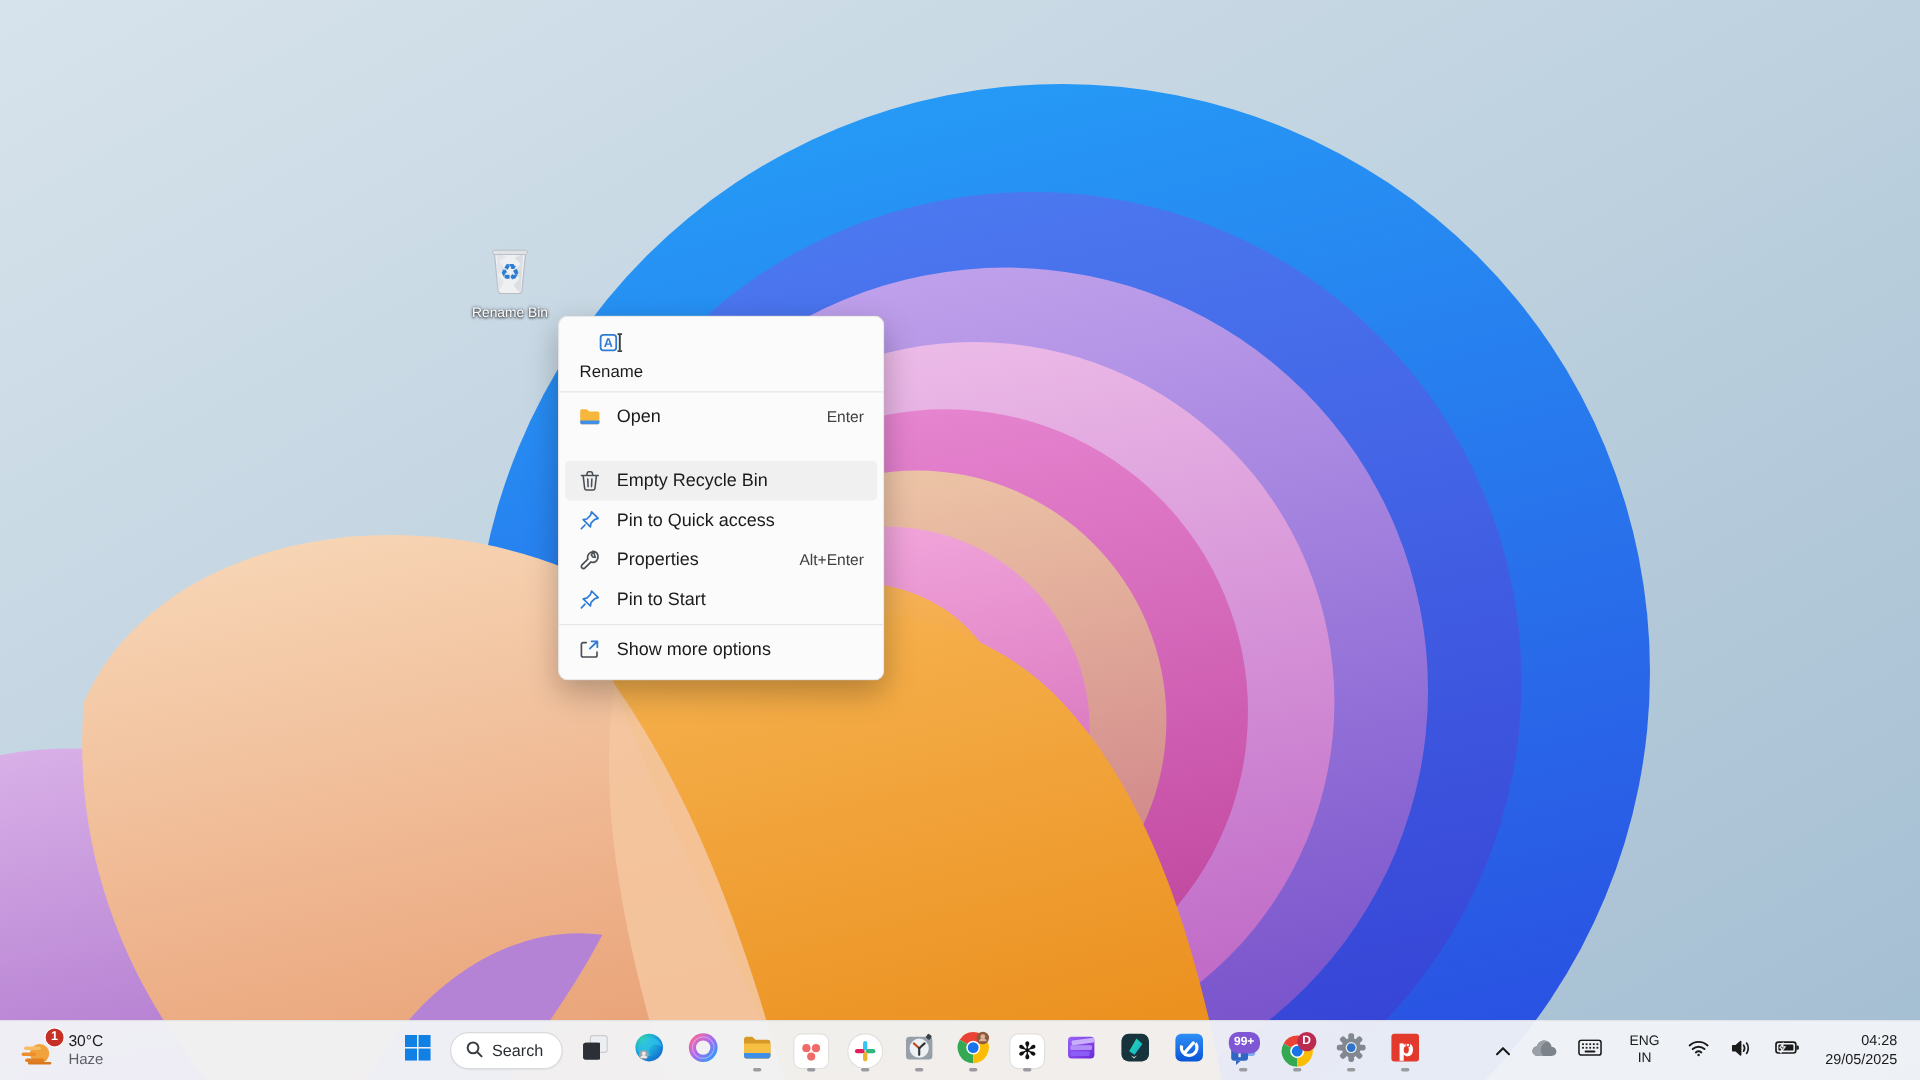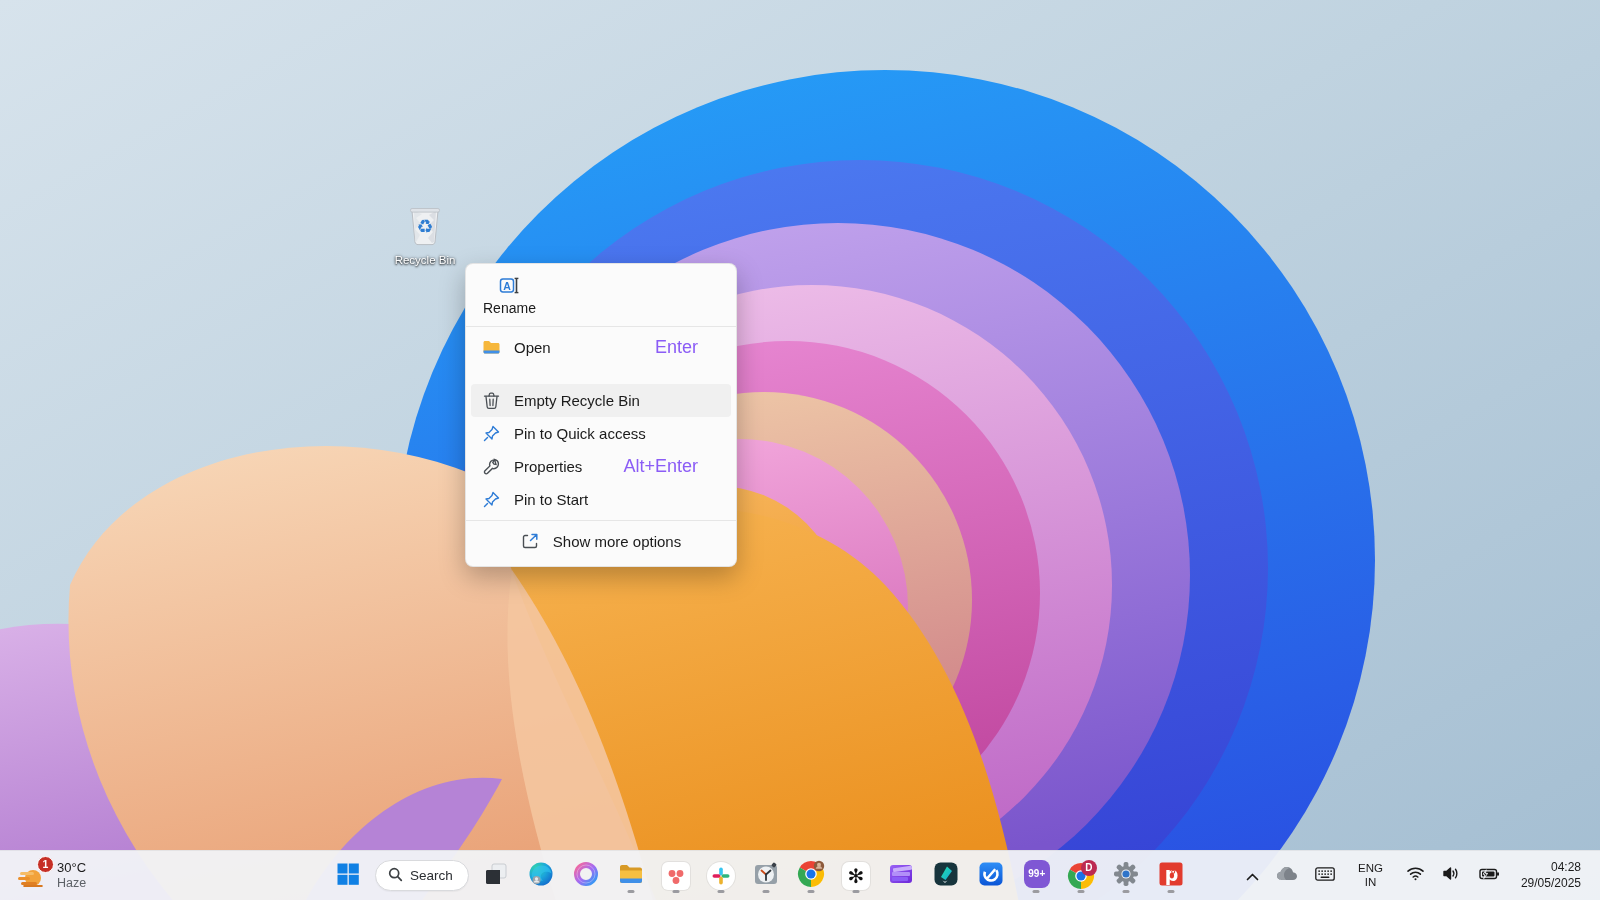--- a/index.html
+++ b/index.html
@@ -140,7 +140,7 @@
         <text x="23" y="31" font-size="19" text-anchor="middle" fill="#2e7dd2" font-family="'DejaVu Sans',sans-serif">♻</text>
       </svg>
     </span>
-    <span class="di-label">Recycle Bin</span>
+    <span class="di-label">Rename Bin</span>
   </div>
 
   <div class="context-menu">

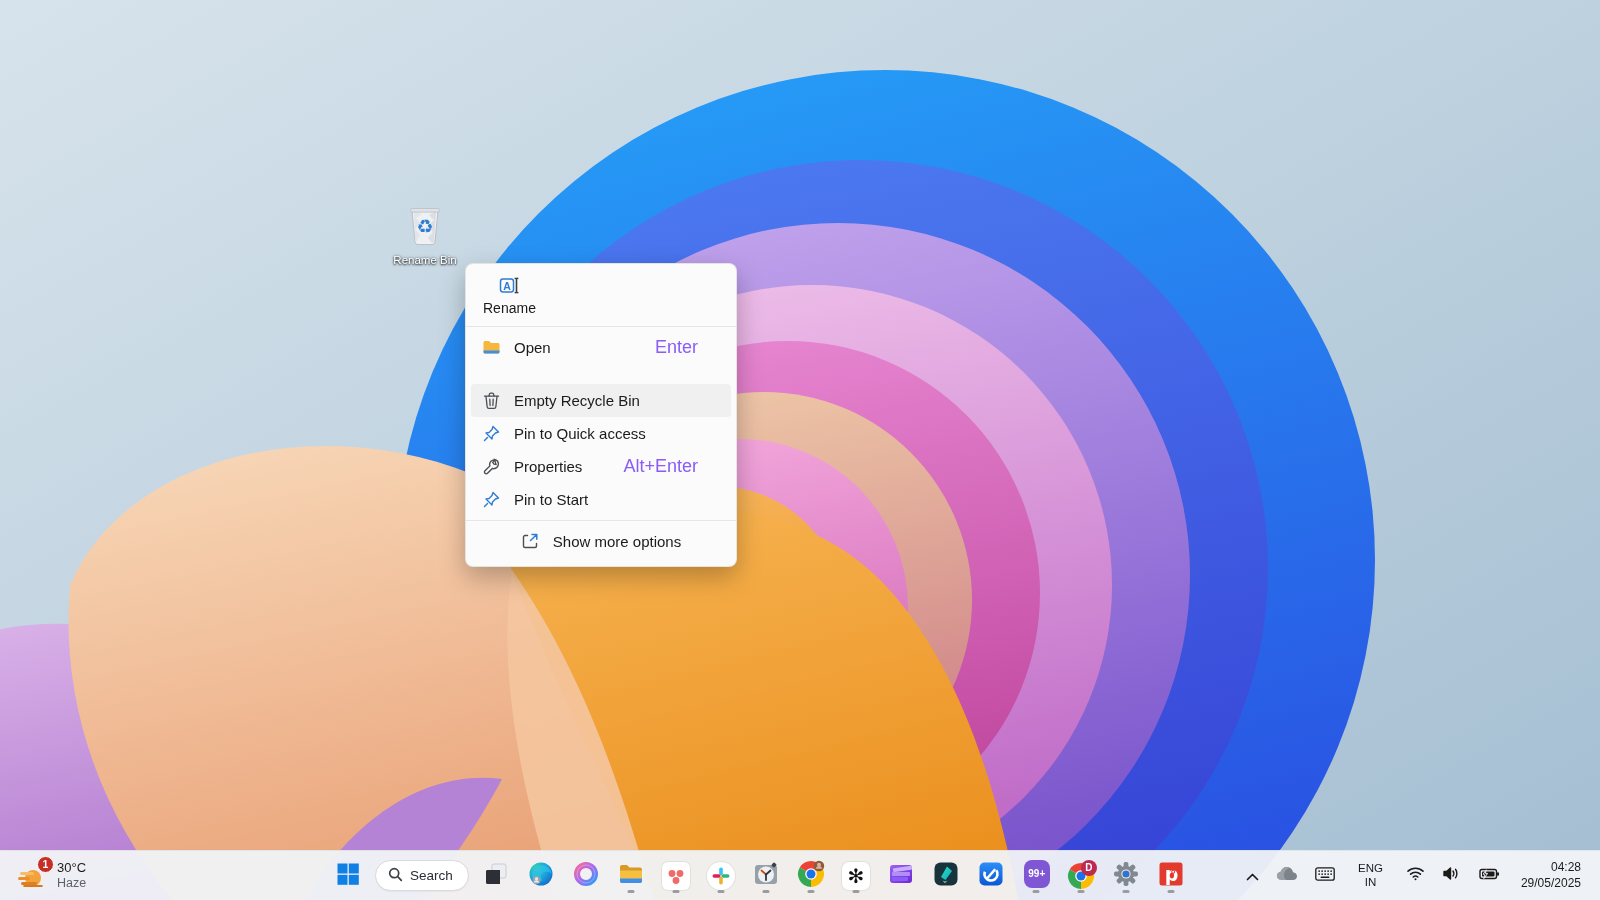--- a/index.html
+++ b/index.html
@@ -21,7 +21,7 @@
   .rename-label { margin-top:0; font-size:14px; color:#1b1b1b; }
   .menu-sep { height:1px; background:#e6e6e6; }
   .menu-list { padding:4px 5px; }
-  .menu-item { height:33px; display:flex; align-items:center; gap:13px; padding:0 11px; border-radius:4px; font-size:15px; color:#1b1b1b; cursor:default;justify-content:center; }
+  .menu-item { height:33px; display:flex; align-items:center; gap:13px; padding:0 11px; border-radius:4px; font-size:15px; color:#1b1b1b; cursor:default; }
   .menu-item:hover, .menu-item.highlight { background:#f0f0f0;margin-top:20px; }
   .menu-item .mi-icon { width:19px; height:19px; flex:0 0 19px; display:grid; place-items:center; }
   .menu-item .mi-shortcut { margin-left:auto; margin-right:22px; font-size:18px; color:#8b5cf6; }

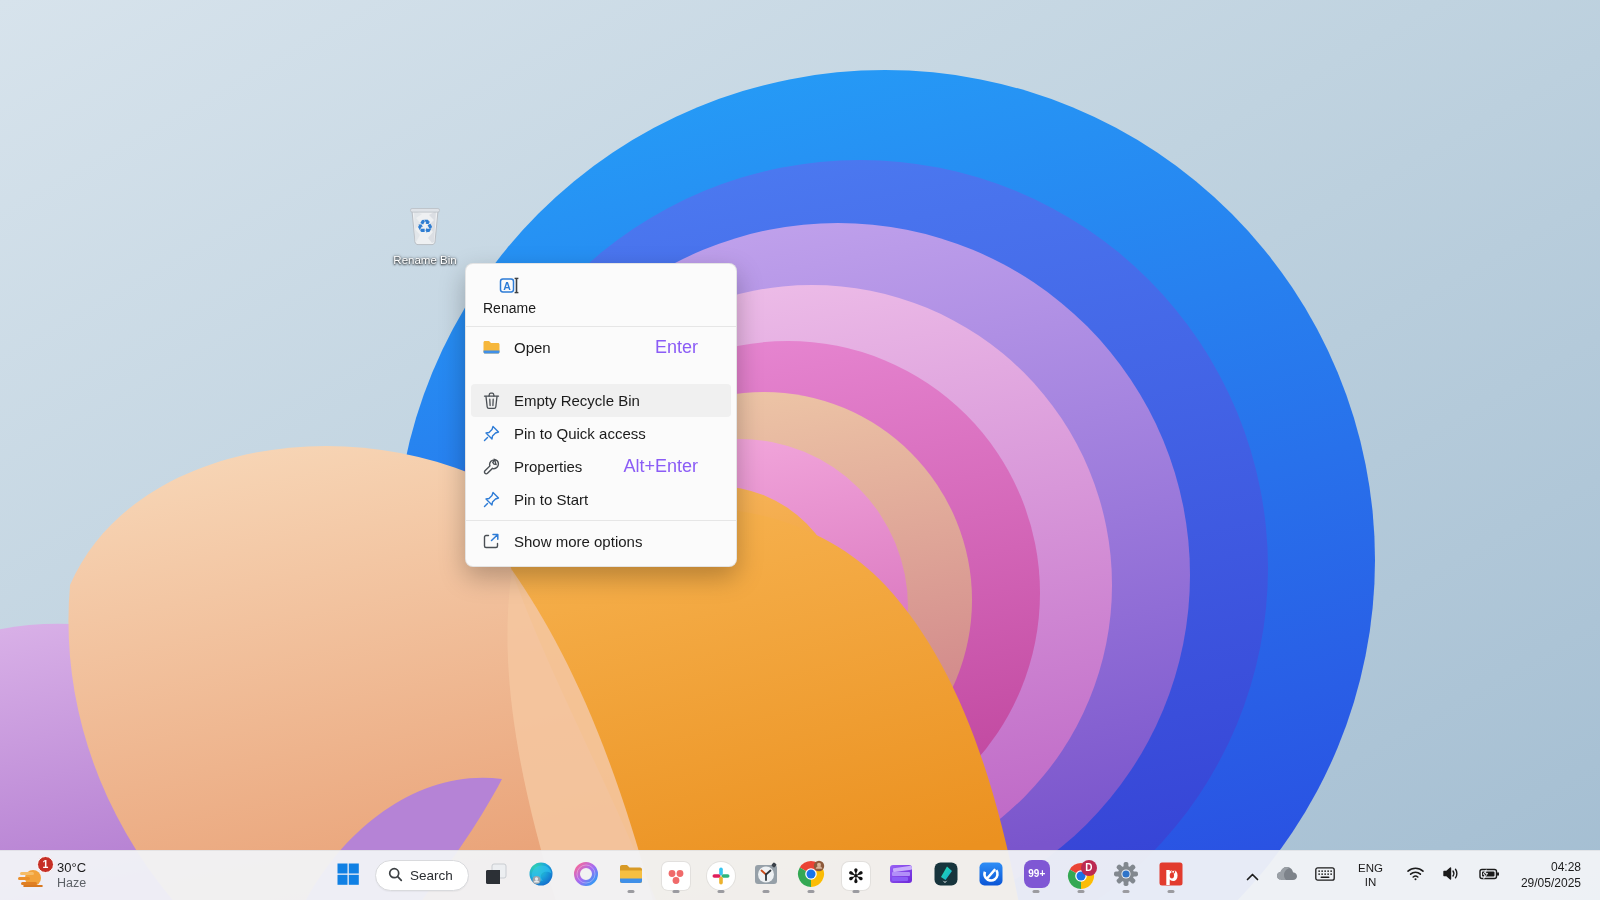--- a/index.html
+++ b/index.html
@@ -24,7 +24,7 @@
   .menu-item { height:33px; display:flex; align-items:center; gap:13px; padding:0 11px; border-radius:4px; font-size:15px; color:#1b1b1b; cursor:default; }
   .menu-item:hover, .menu-item.highlight { background:#f0f0f0;margin-top:20px; }
   .menu-item .mi-icon { width:19px; height:19px; flex:0 0 19px; display:grid; place-items:center; }
-  .menu-item .mi-shortcut { margin-left:auto; margin-right:22px; font-size:18px; color:#8b5cf6; }
+  .menu-item .mi-shortcut { margin-left:auto; font-size:13px; color:#404040; }
   .menu-footer { padding:4px 5px 2px; }
 
   

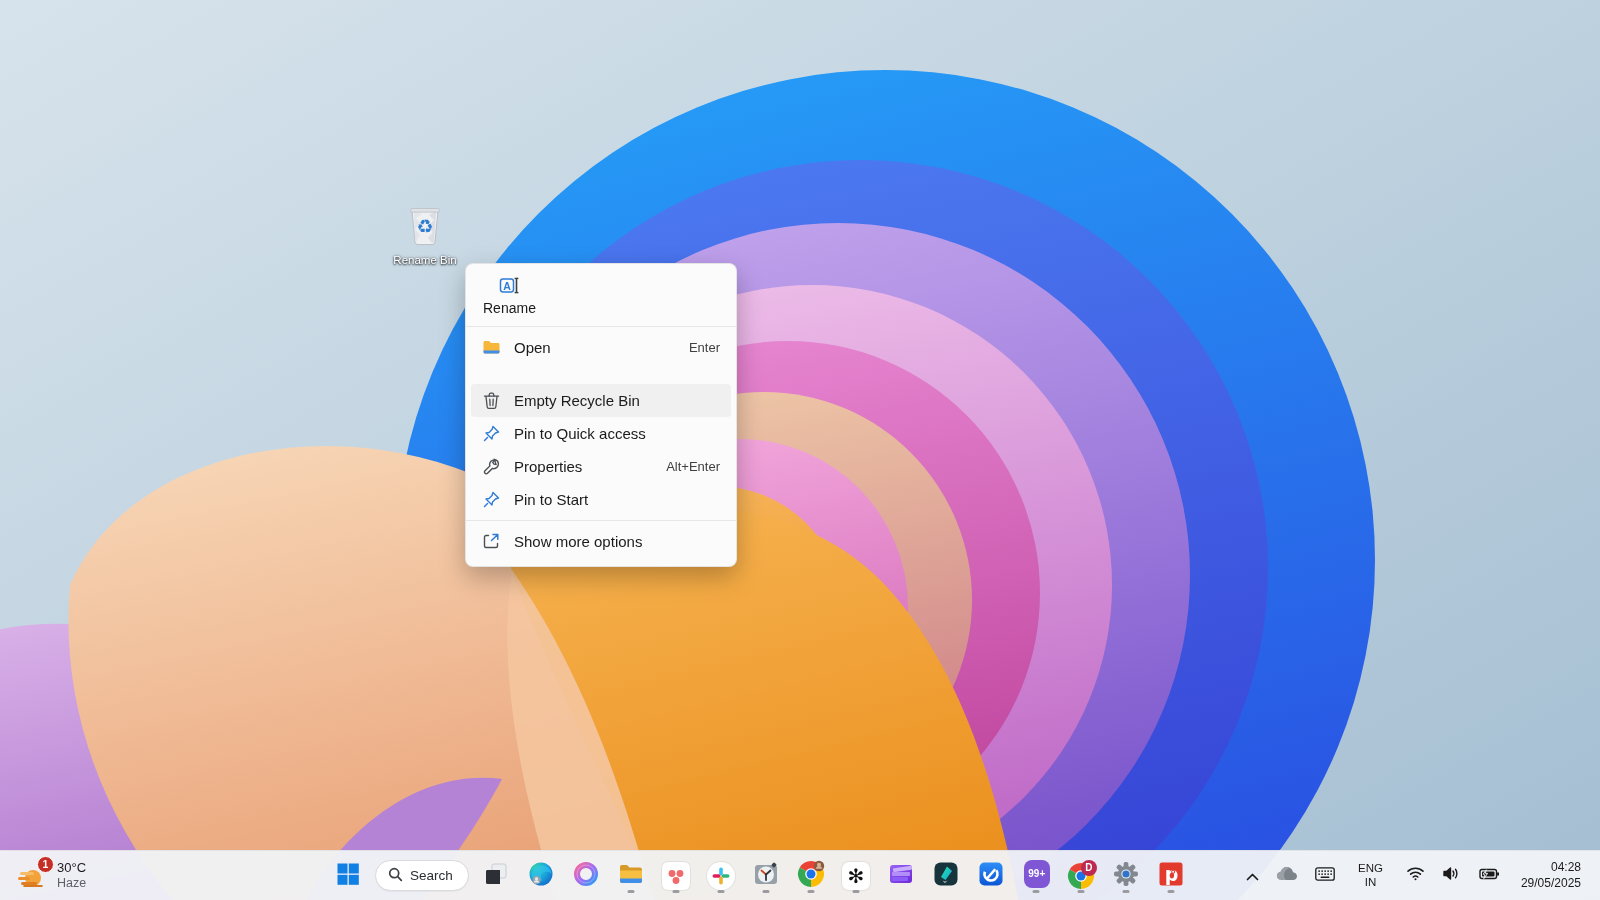--- a/index.html
+++ b/index.html
@@ -42,7 +42,7 @@
   .search-pill { height:31px; display:flex; align-items:center; gap:7px; padding:0 15px 0 12px; background:#fff; border:1px solid #d9dadd; border-radius:16px; cursor:pointer; box-shadow:0 1px 1px rgba(0,0,0,.04); }
   .search-pill span { font-size:13.5px; color:#2a2d31; }
   .tb-badge { position:absolute; z-index:2; color:#fff; display:grid; place-items:center; font-weight:bold; }
-  .badge-teams { top:-2px; left:2px; min-width:26px; height:28px; border-radius:8px; background:#7f57d4; font-size:10px; }
+  .badge-teams { top:-2px; left:2px; min-width:26px; height:18px; border-radius:8px; background:#7f57d4; font-size:10px; }
   .badge-chrome { top:-2px; right:-2px; width:16px; height:16px; border-radius:50%; background:#bc2a52; font-size:10px; }
 
   .tb-tray { position:absolute; right:10px; top:0; height:100%; display:flex; align-items:center; gap:7px; }

